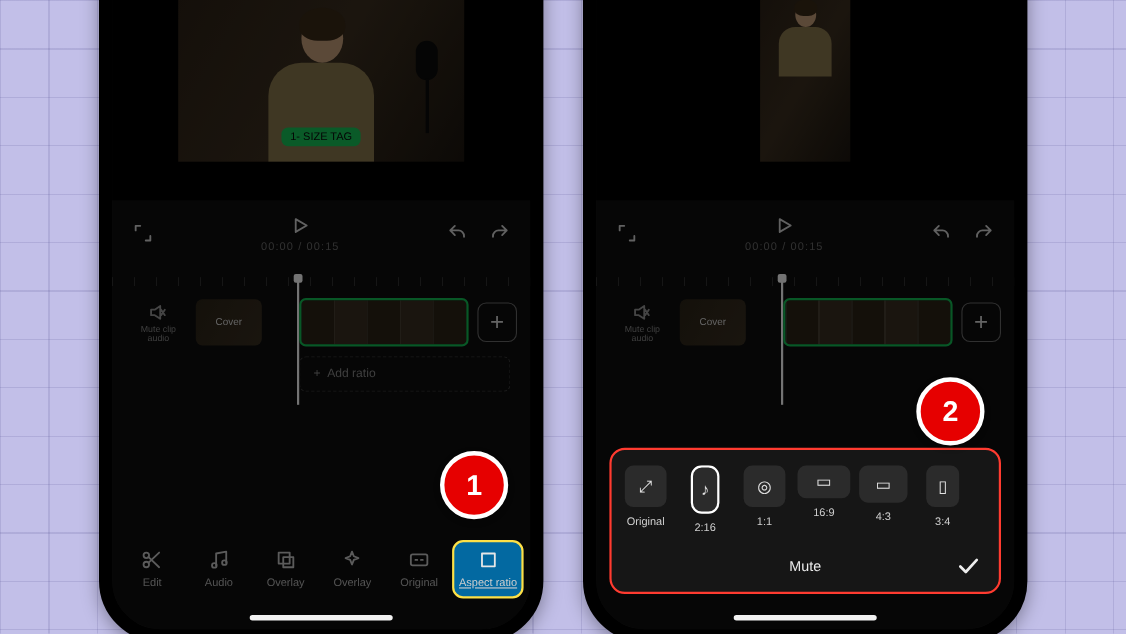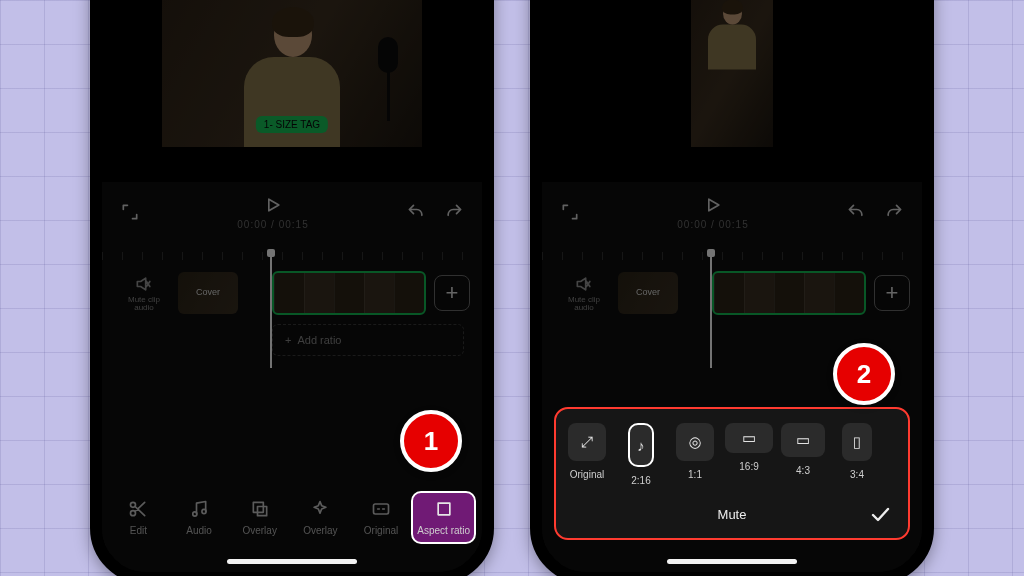--- a/index.html
+++ b/index.html
@@ -221,9 +221,10 @@
   .tool .icon svg{stroke:#e6e6e6;width:22px;height:22px;}
   .tool.dim { opacity:.38; }
   .tool-highlight {
-    border:2px solid #ffffff;
+    border:2px solid #fde047;
     border-radius:10px;
-    background:#701a75;
+    background:#0369a1;
+    text-decoration:underline;
   }
 
   

